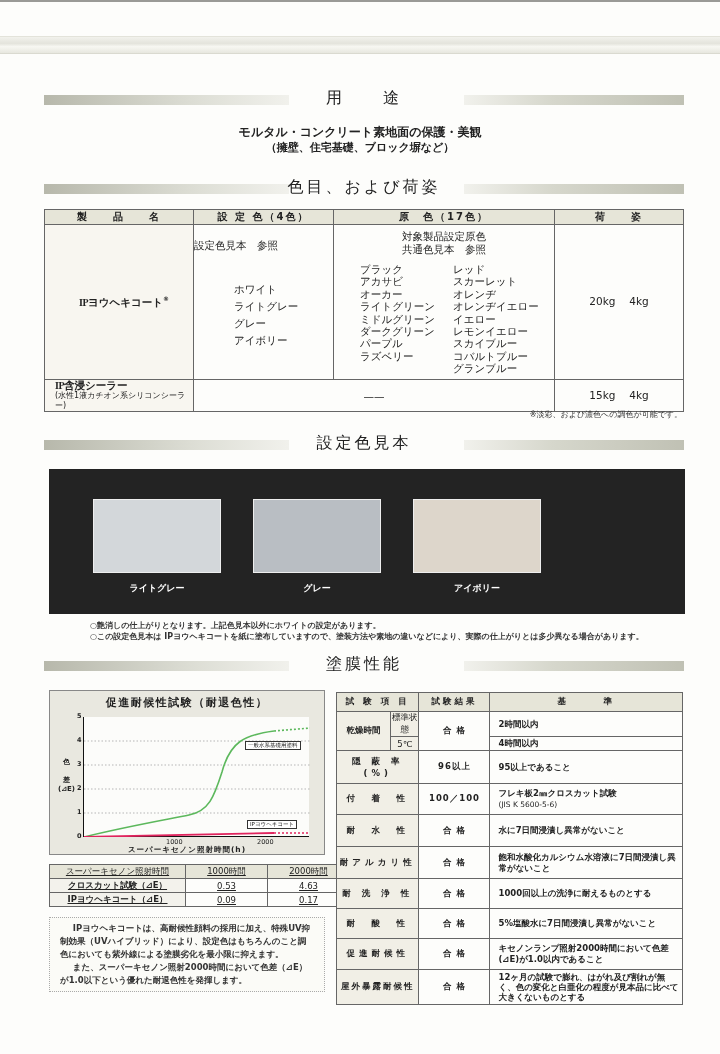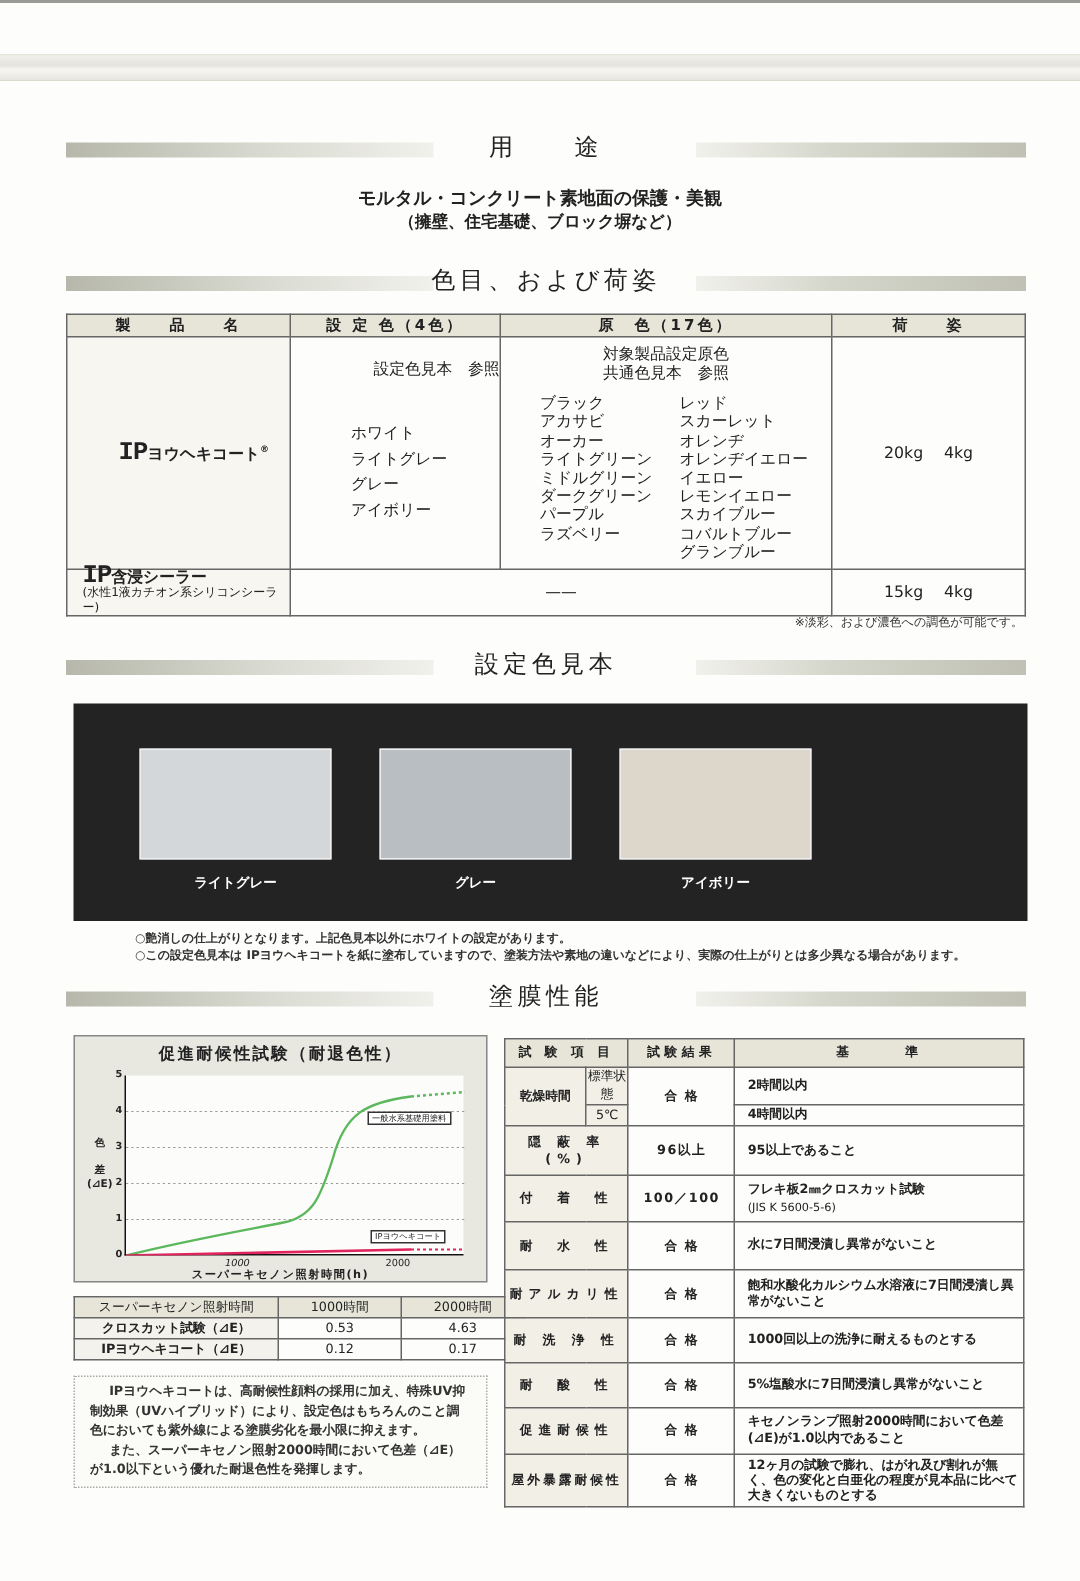--- a/index.html
+++ b/index.html
@@ -93,7 +93,7 @@
       <span class="ip">IP</span><span>ヨウヘキコート</span><sup style="font-size:6px;">®</sup>
     </td>
     <td style="vertical-align:top;padding-top:14px;">
-      <div style="text-align:right;margin-bottom:28px;">設定色見本　参照</div>
+      <div style="text-align:left;margin-bottom:28px;">設定色見本　参照</div>
       <div style="padding-left:40px;line-height:17px;">
         <div>ホワイト</div>
         <div>ライトグレー</div>

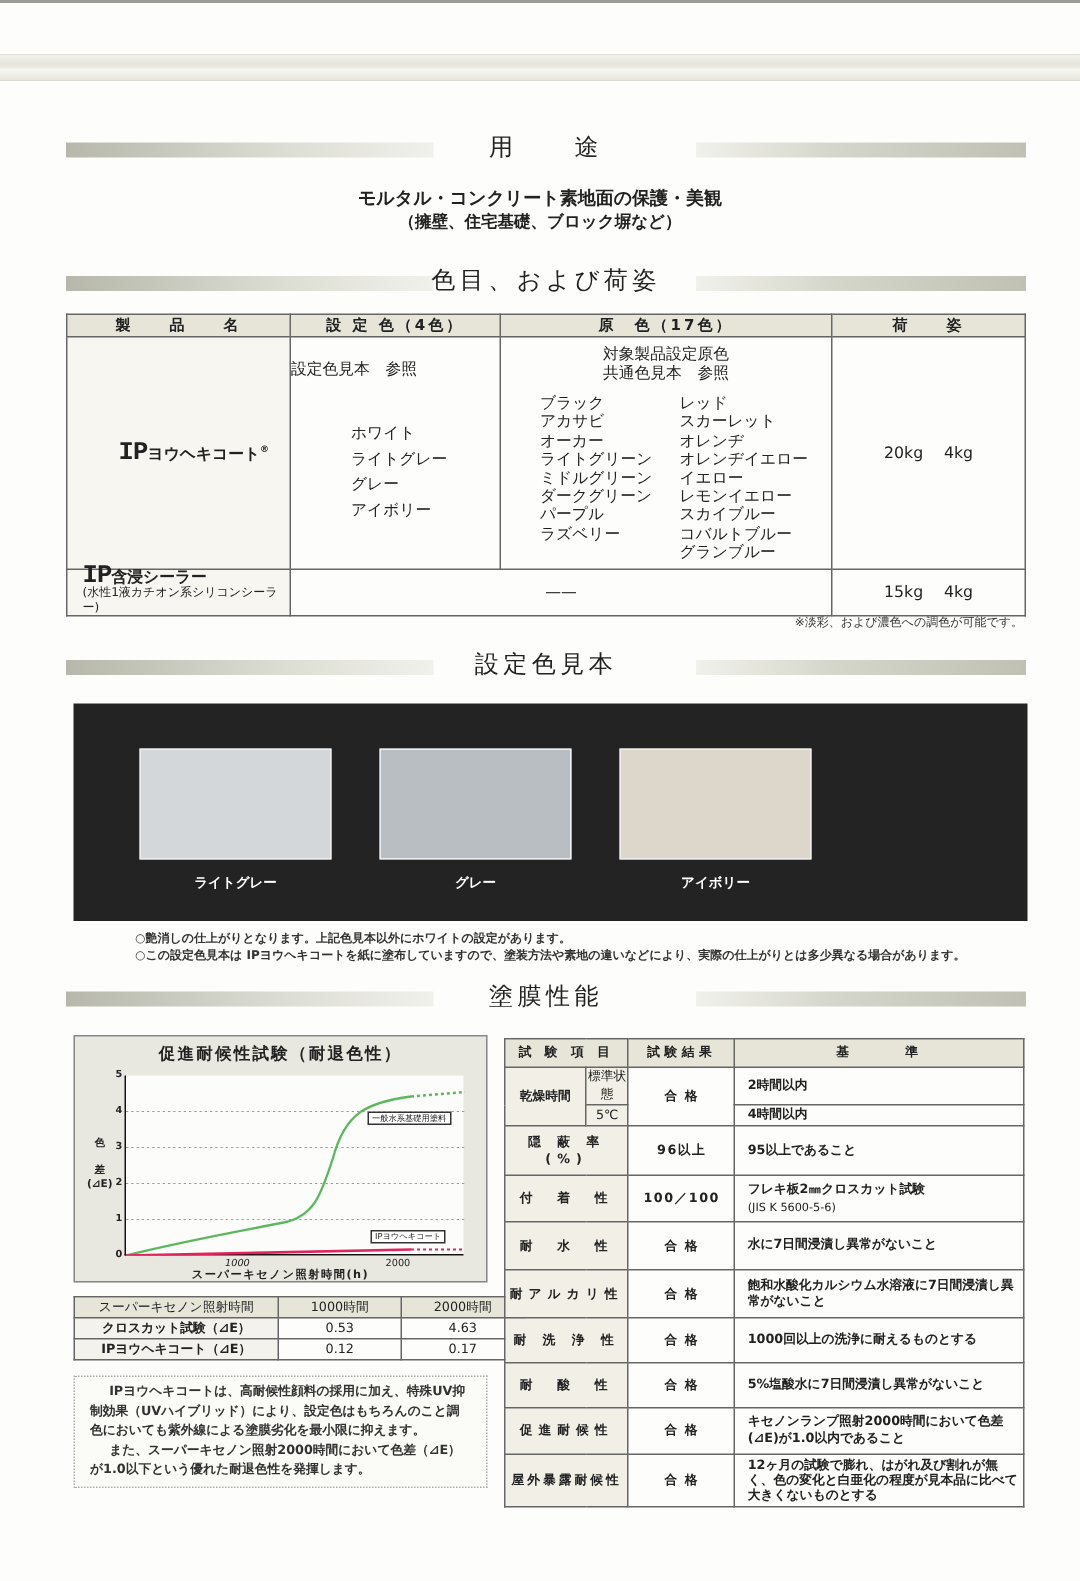--- a/index.html
+++ b/index.html
@@ -23,7 +23,7 @@
   .ptable th { background: #e6e5d8; border: 1px solid #666; height: 14px; font-weight: bold; font-size: 10px; letter-spacing: 2px; }
   .ptable td { border: 1px solid #666; vertical-align: middle; }
   .ptable .name-cell { background: #f8f6f0; padding-left: 34px; font-weight: bold; }
-  .ip { font-family: Liberation Mono, monospace; font-weight: bold; font-size: 17px; letter-spacing: -0.5px; }
+  .ip { font-family: Liberation Serif, serif; font-weight: bold; font-size: 10px; letter-spacing: -0.5px; }
   .note-small { font-size: 8px; font-weight: normal; }
 
   

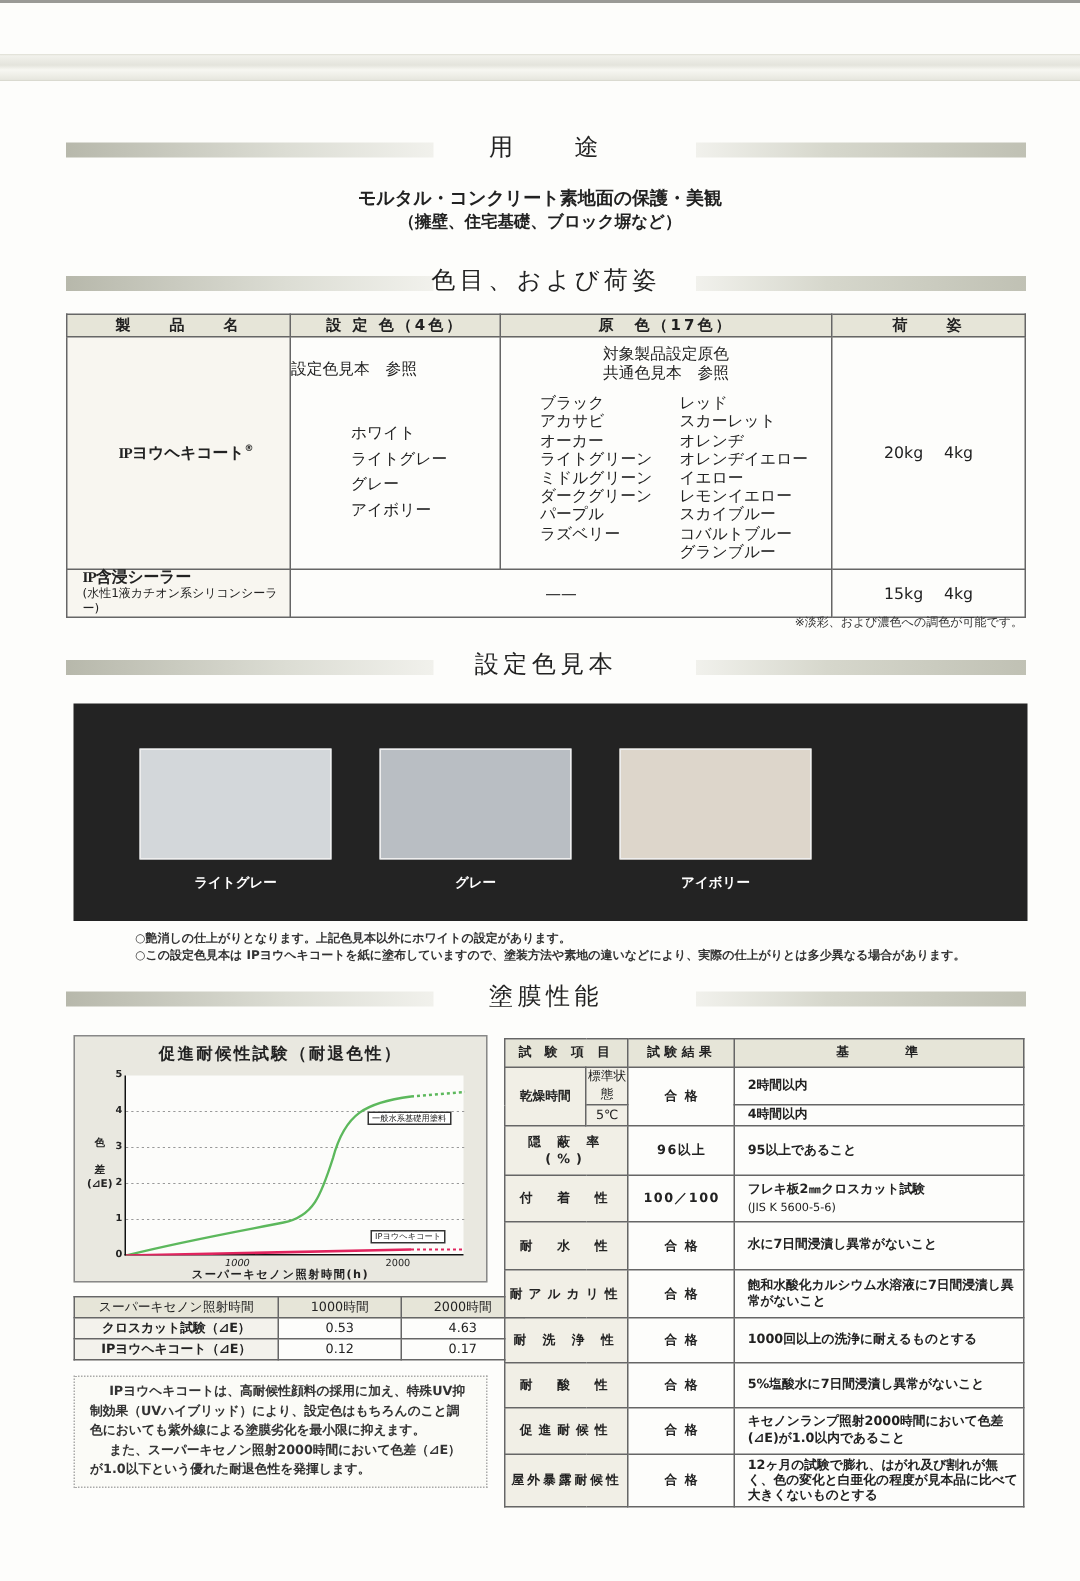--- a/index.html
+++ b/index.html
@@ -192,7 +192,7 @@
     <div class="legend-tag" style="left:161px;top:24px;">一般水系基礎用塗料</div>
     <div class="legend-tag" style="left:163px;top:103px;">IPヨウヘキコート</div>
   </div>
-  <div class="xtick" style="left:100px;font-style:italic;">1000</div>
+  <div class="xtick" style="left:116px;">1000</div>
   <div class="xtick" style="left:207px;">2000</div>
   <div class="xlab">スーパーキセノン照射時間(h)</div>
 </div>

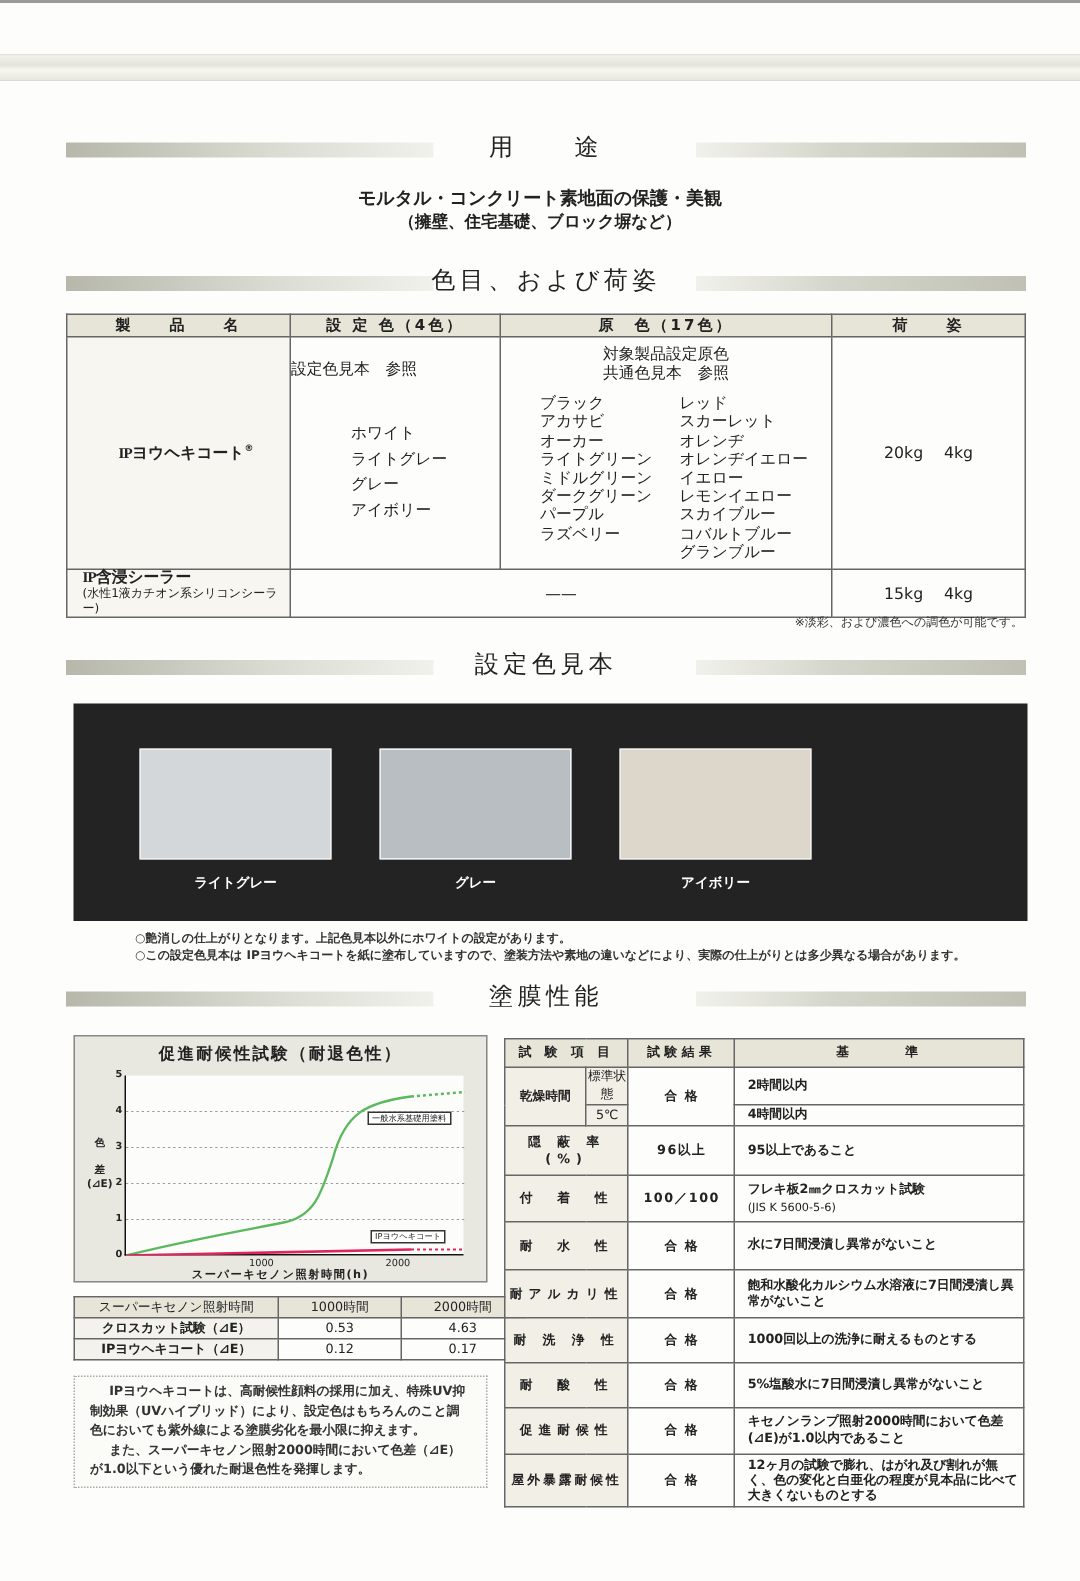--- a/index.html
+++ b/index.html
@@ -43,7 +43,7 @@
   .legend-tag { position: absolute; font-size: 5.5px; border: 1px solid #333; background: #fff; padding: 0 2px; white-space: nowrap; }
 
   
-  .dtable { position: absolute; left: 49px; top: 864px; width: 301px; border-collapse: collapse; font-size: 8.5px; }
+  .dtable { position: absolute; left: 49px; top: 864px; width: 301px; border-collapse: collapse; font-size: 8.5px; text-decoration: underline; }
   .dtable th, .dtable td { border: 1px solid #666; height: 14px; text-align: center; }
   .dtable th { background: #e6e5d8; font-weight: normal; }
   .dtable td.first { background: #f3f2ec; font-weight: bold; }

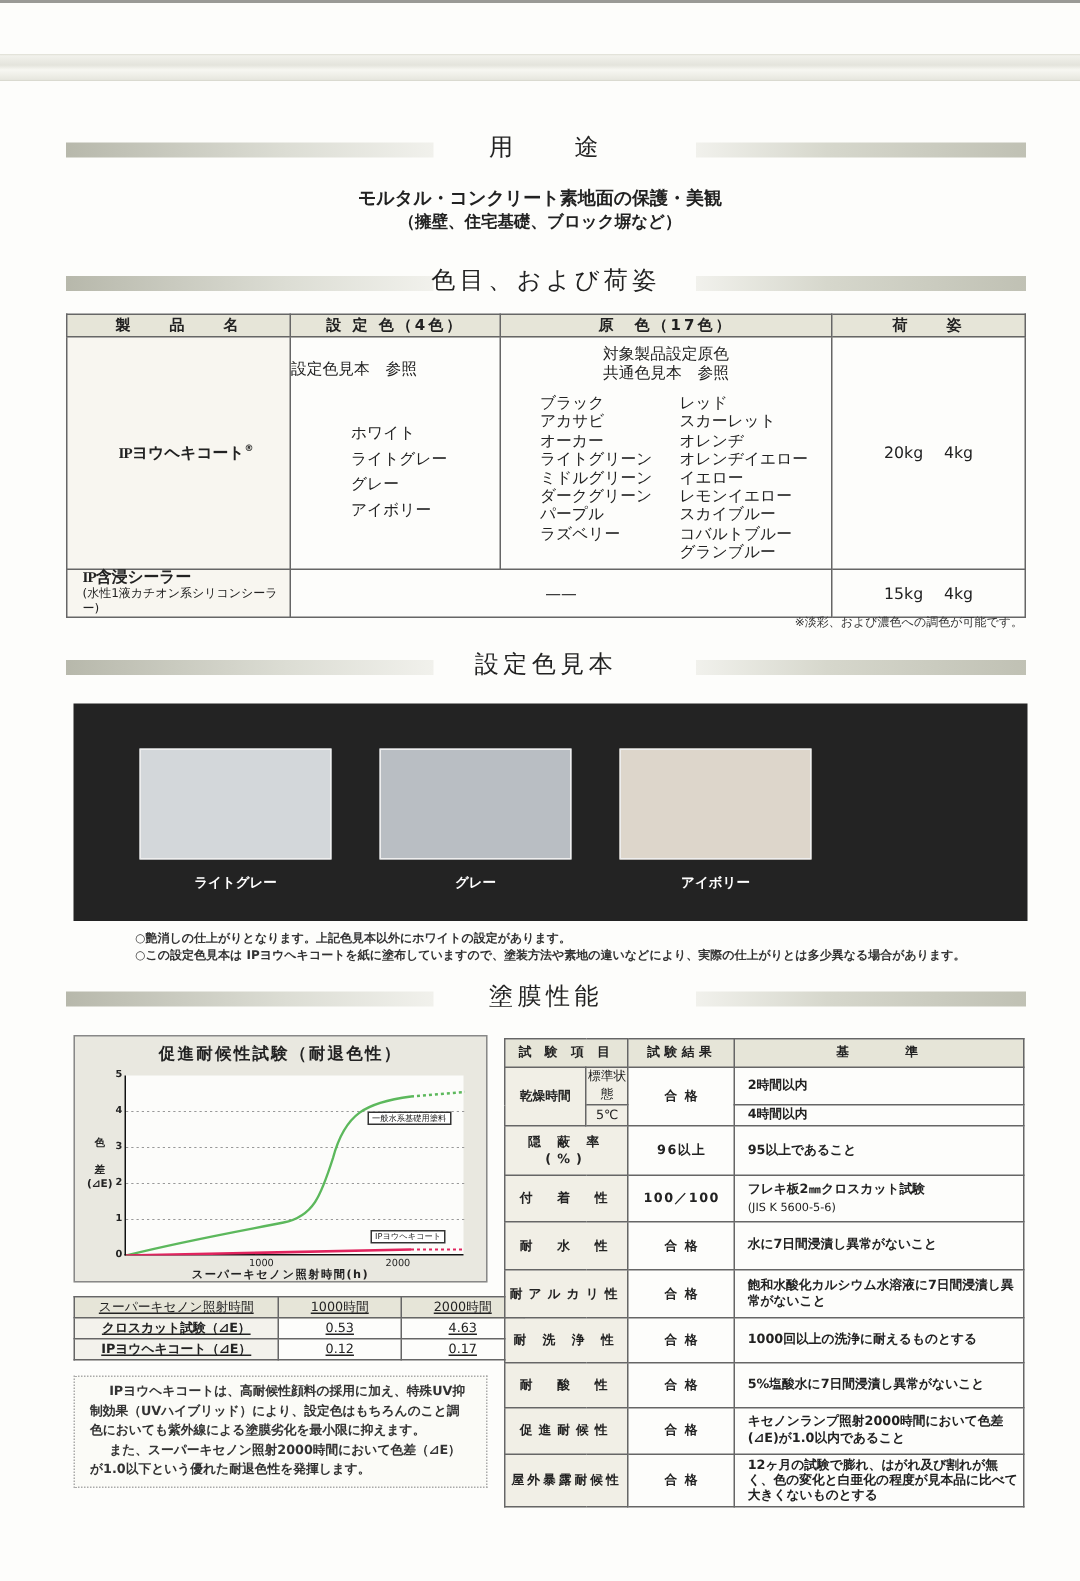--- a/index.html
+++ b/index.html
@@ -211,7 +211,7 @@
   </tr>
   <tr>
     <td class="first">IPヨウヘキコート（⊿E）</td>
-    <td>0.12</td>
+    <td>0.09</td>
     <td>0.17</td>
   </tr>
 </tbody>

